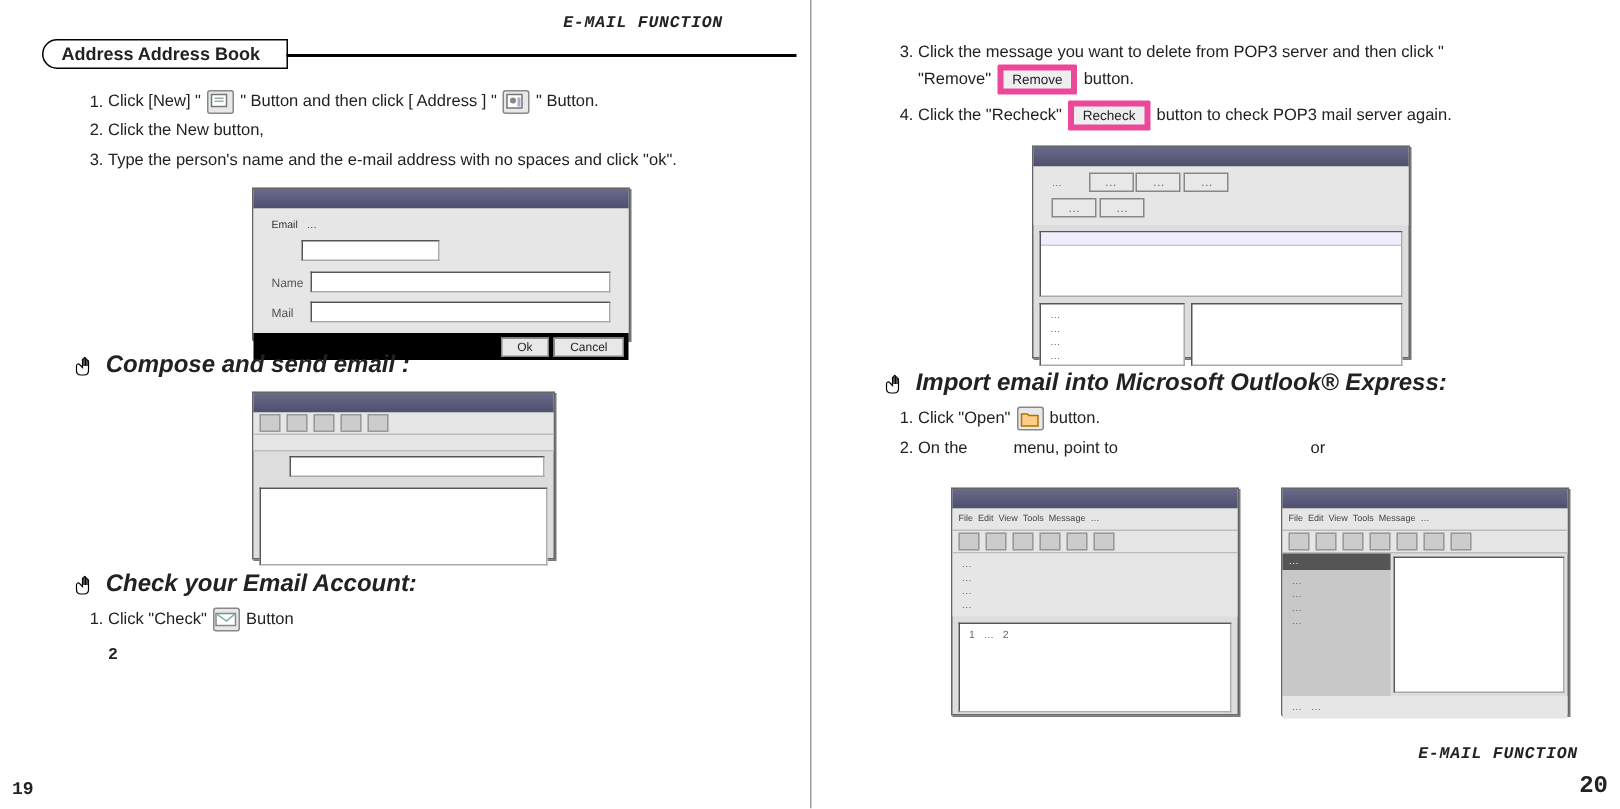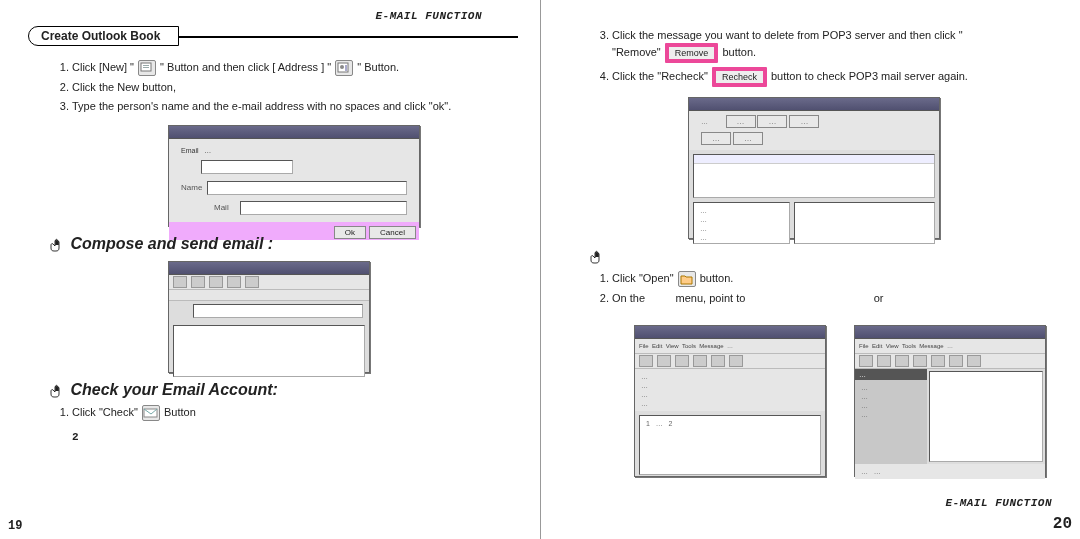--- a/index.html
+++ b/index.html
@@ -188,7 +188,7 @@
   <div class="page">
     <div class="hdr-right">E-MAIL FUNCTION</div>
 
-    <div class="section-tab">Create Outlook Book</div>
+    <div class="section-tab">Address Address Book</div>
 
     <ol class="steps">
       <li>

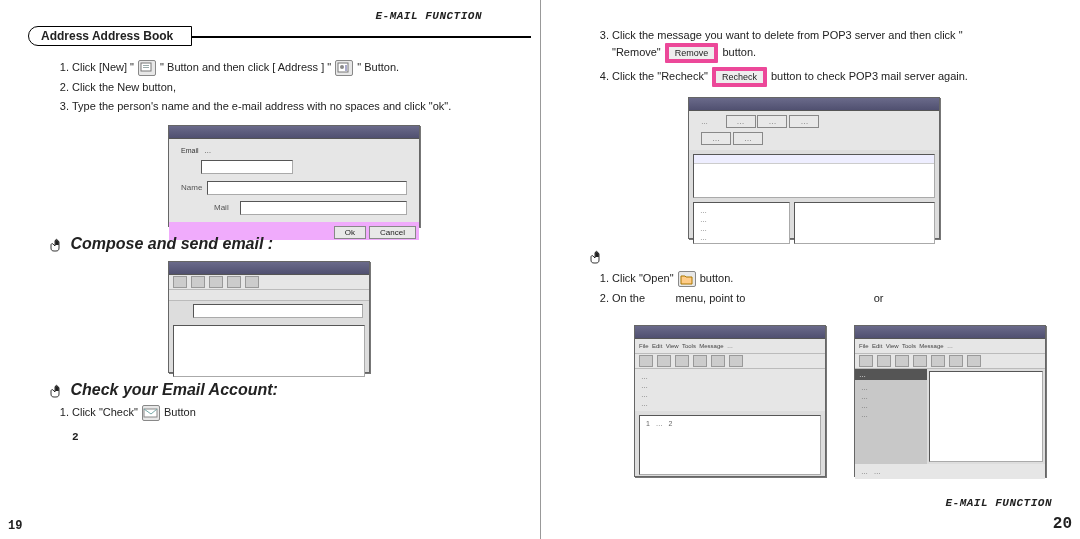--- a/index.html
+++ b/index.html
@@ -225,7 +225,7 @@
             <div class="field"></div>
           </div>
         <div class="row">
-            <span style="width:24px;margin-left:33px;">Mail</span>
+            <span style="width:24px;">Mail</span>
             <div class="field"></div>
           </div>
       </div>

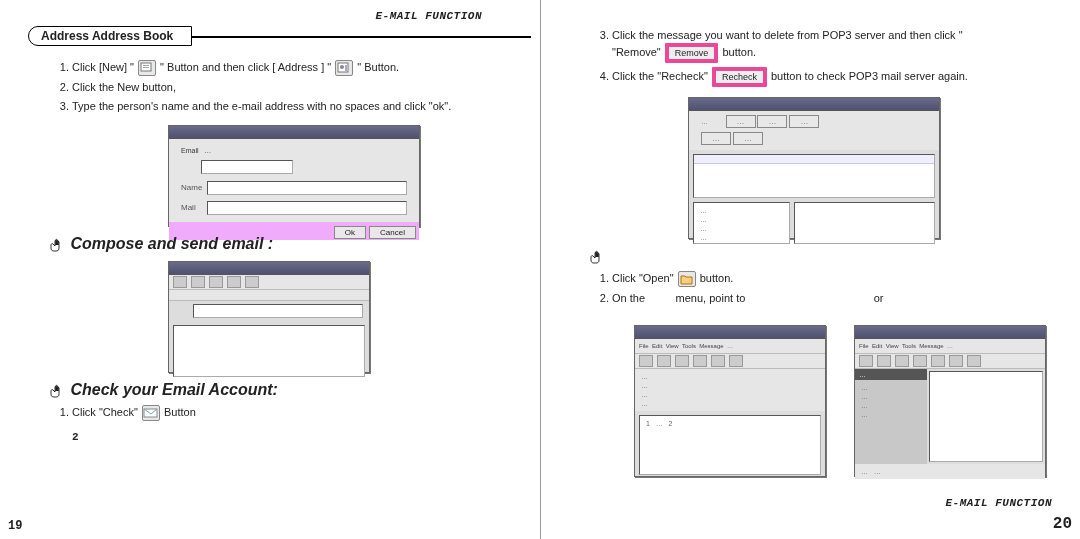--- a/index.html
+++ b/index.html
@@ -229,7 +229,7 @@
             <div class="field"></div>
           </div>
       </div>
-      <div style="background:#f0abfc;padding:3px;text-align:right;">
+      <div style="background:#000000;padding:3px;text-align:right;">
         <span class="btn">Ok</span>
         <span class="btn">Cancel</span>
       </div>

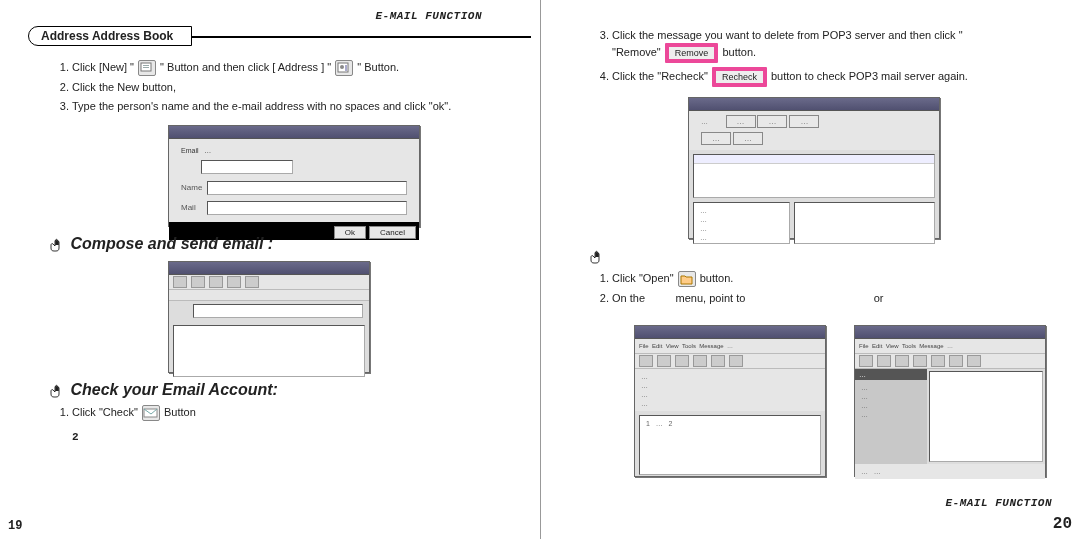--- a/index.html
+++ b/index.html
@@ -326,6 +326,7 @@
             <path d="M3 7v3c0 2 1 3 3 3h2c2 0 3-1 3-3V4c0-1-1-1-1 0v3V3c0-1-1-1-1 0v4V2c0-1-1-1-1 0v5V3c0-1-1-1-1 0v5L5 6c-1-1-2 0-2 1z" fill="none" stroke="#000" stroke-width="0.8"></path>
           </svg>
       </span>
+      <span>Import email into Microsoft Outlook® Express:</span>
     </div>
     <ol class="steps">
       <li>

